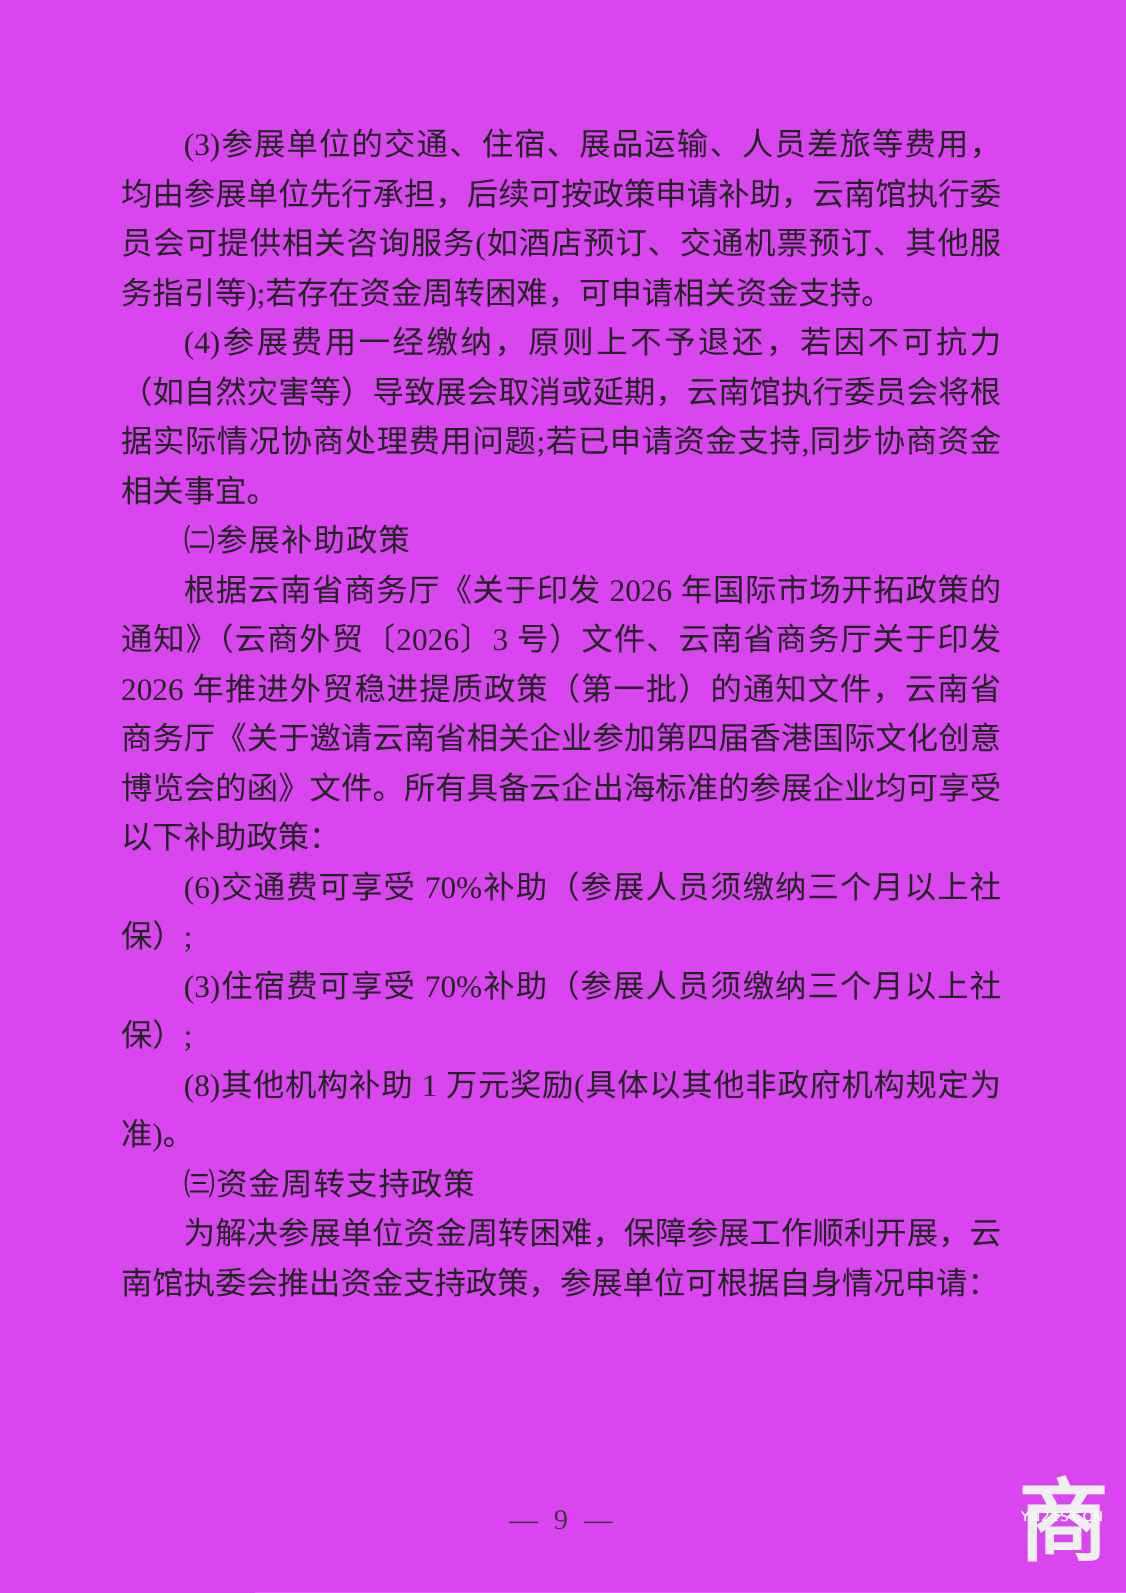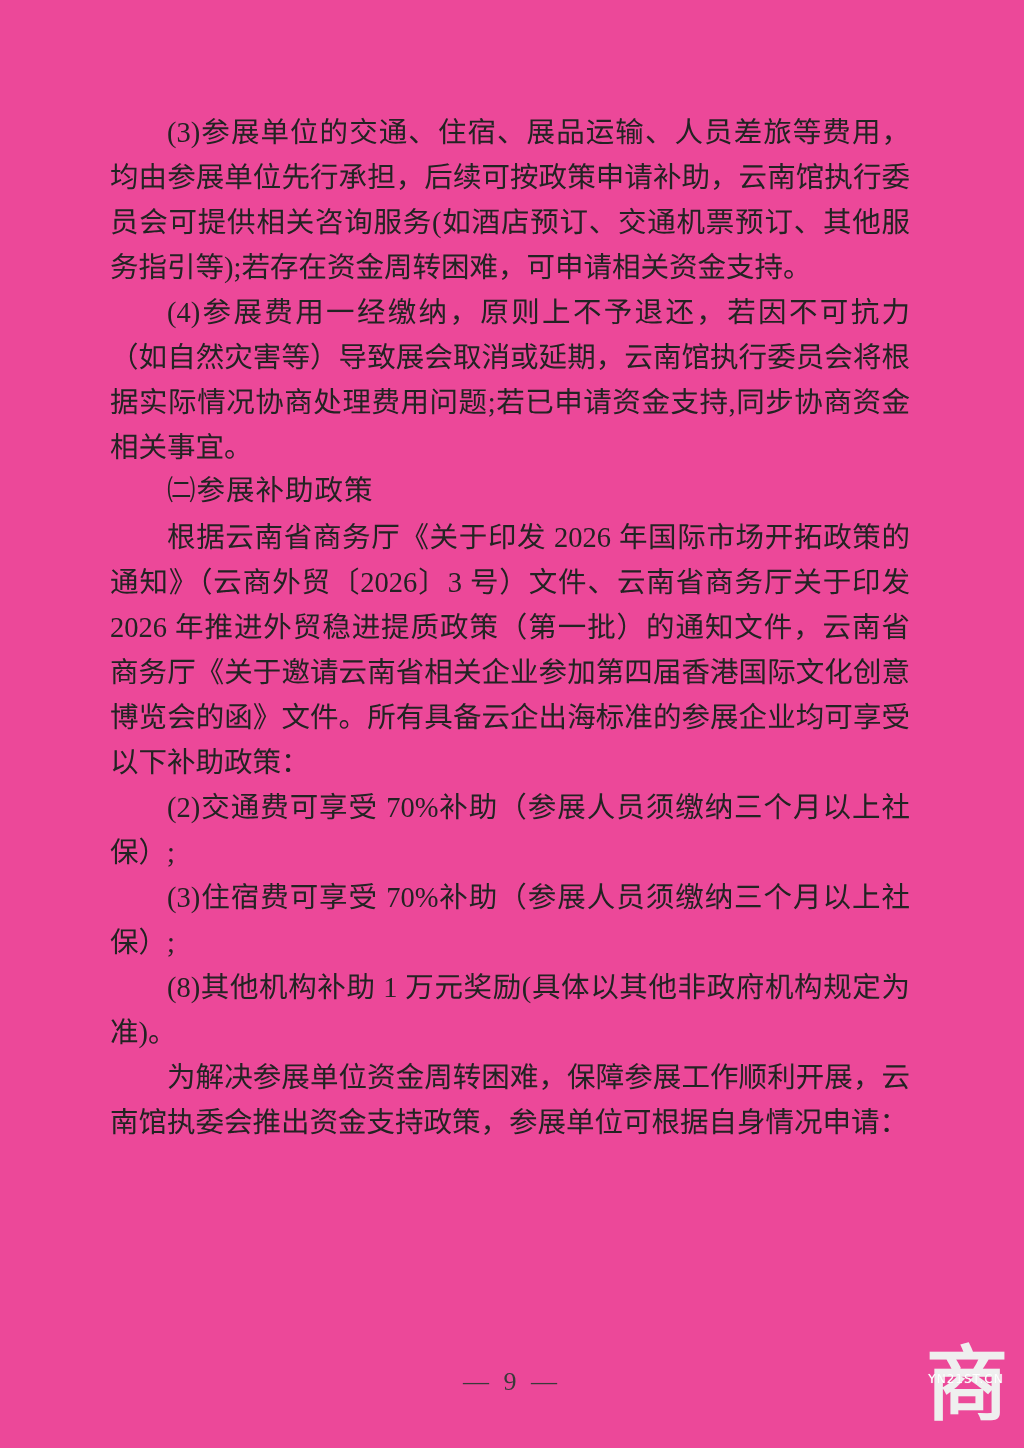--- a/index.html
+++ b/index.html
@@ -17,7 +17,7 @@
     position: relative;
     width: 1024px;
     height: 1448px;
-    background: #ec4899;
+    background: #d946ef;
   }
   .content {
     position: absolute;

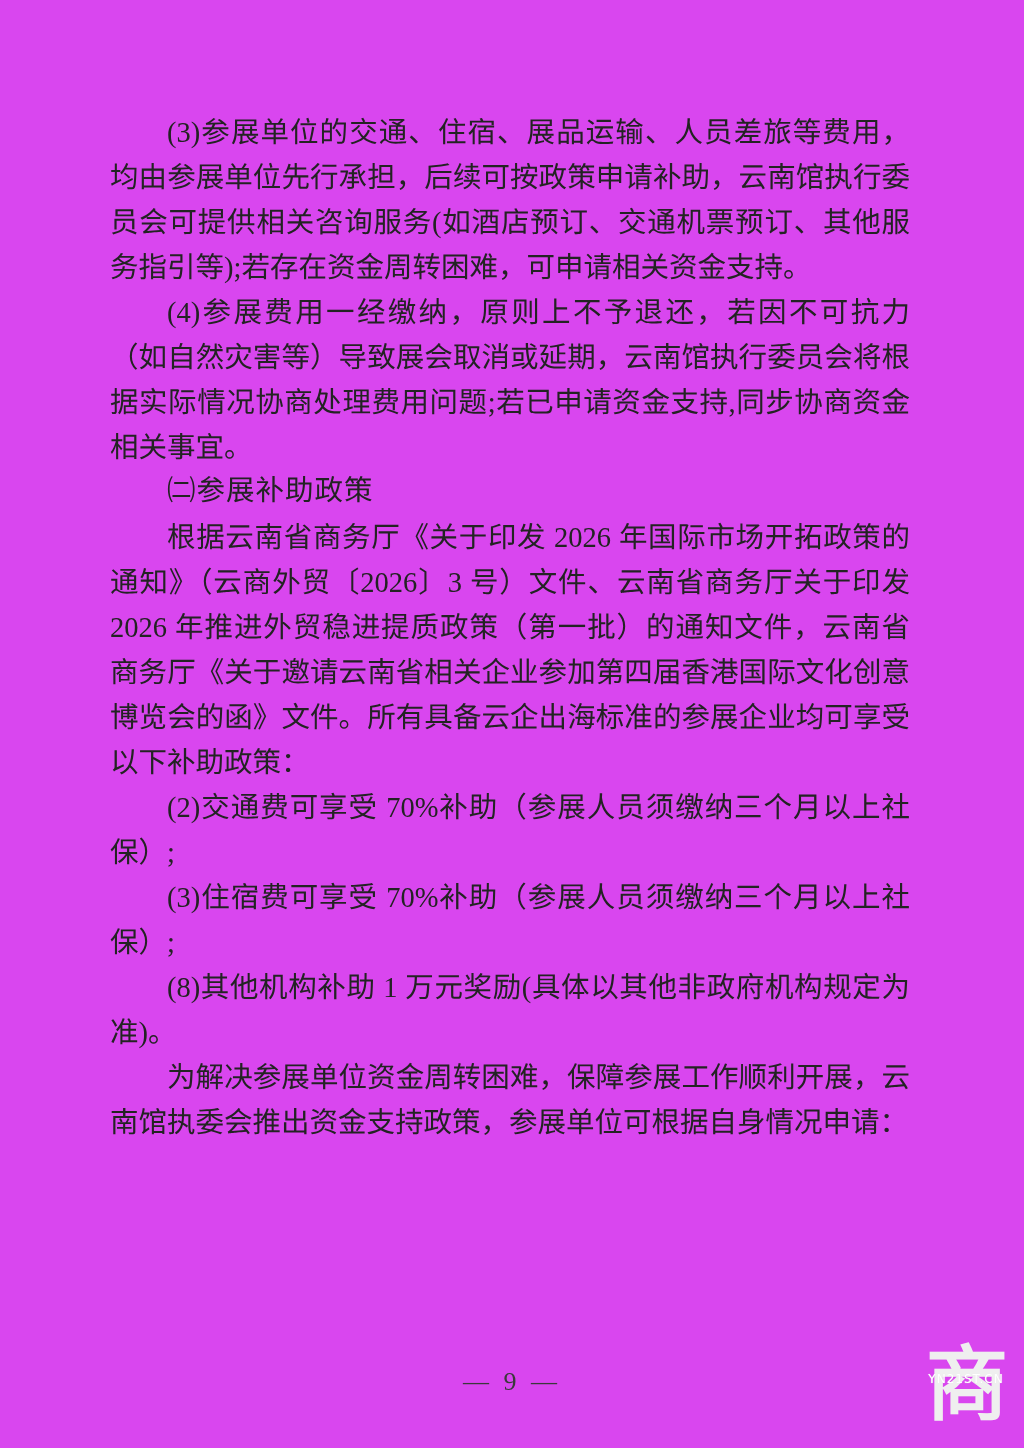--- a/index.html
+++ b/index.html
@@ -37,7 +37,6 @@
   .content p.heading {
     font-weight: 500;
     letter-spacing: 1px;
-    font-family: Liberation Mono, monospace;
   }
   .footer {
     position: absolute;

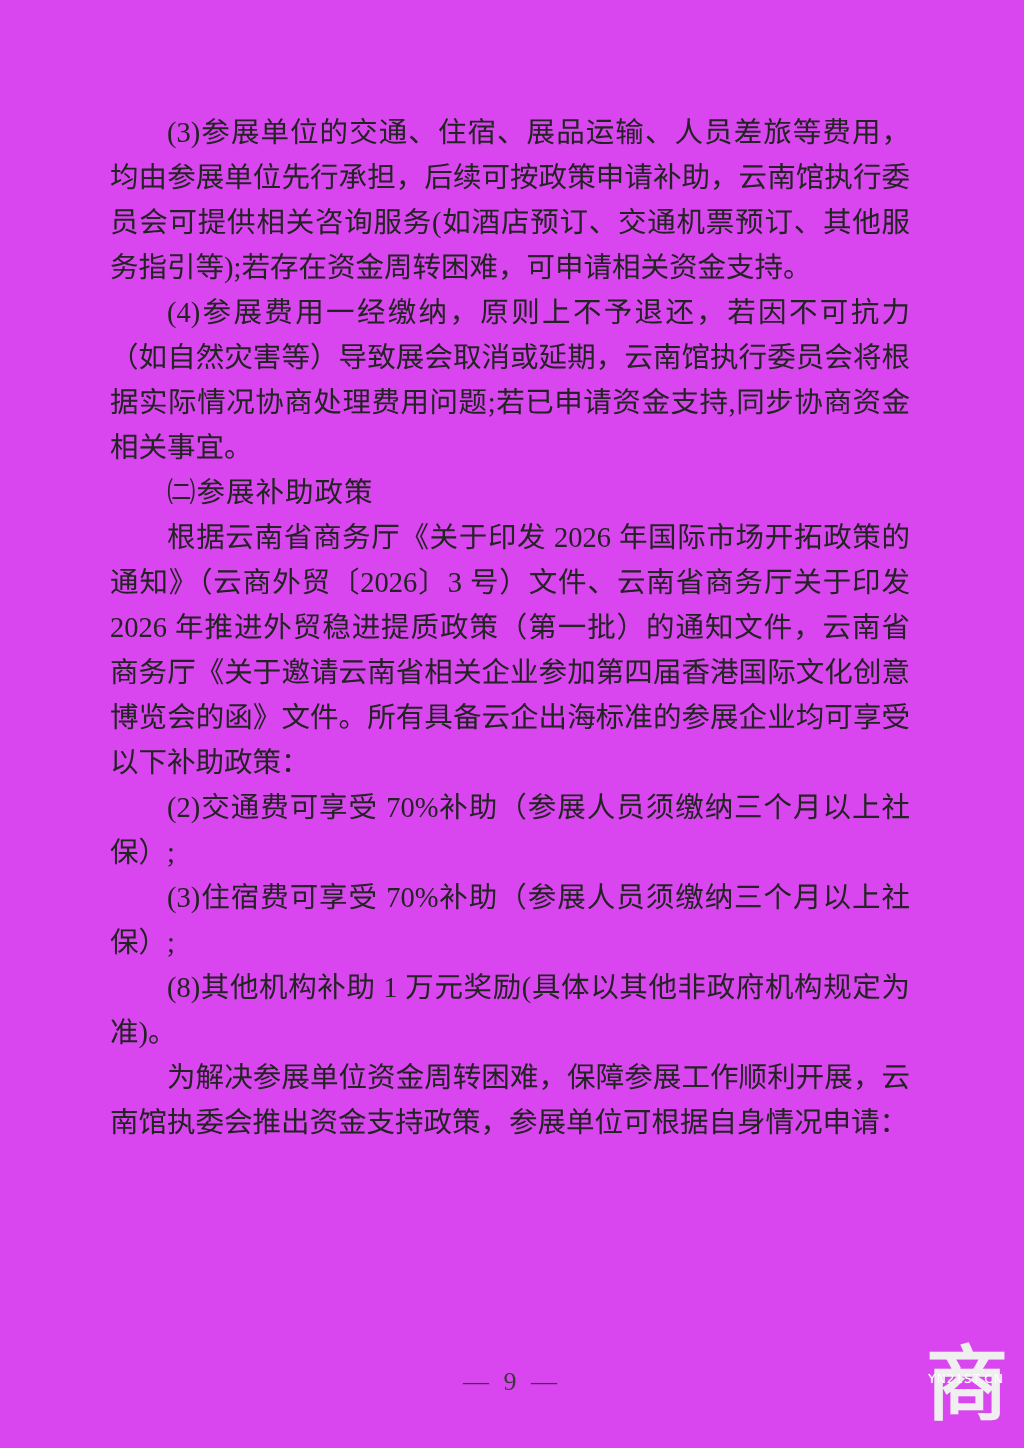--- a/index.html
+++ b/index.html
@@ -93,7 +93,7 @@
       <p class="body-para">(4)参展费用一经缴纳，原则上不予退还，若因不可抗力（如自然灾害等）导致展会取消或延期，云南馆执行委员会将根据实际情况协商处理费用问题;若已申请资金支持,同步协商资金相关事宜。</p>
       <p class="heading">㈡参展补助政策</p>
       <p class="body-para">根据云南省商务厅《关于印发 2026 年国际市场开拓政策的通知》（云商外贸〔2026〕3 号）文件、云南省商务厅关于印发 2026 年推进外贸稳进提质政策（第一批）的通知文件，云南省商务厅《关于邀请云南省相关企业参加第四届香港国际文化创意博览会的函》文件。所有具备云企出海标准的参展企业均可享受以下补助政策：</p>
-      <p class="body-para">(2)交通费可享受 70%补助（参展人员须缴纳三个月以上社保）;</p>
+      <p class="body-para">(6)交通费可享受 70%补助（参展人员须缴纳三个月以上社保）;</p>
       <p class="body-para">(3)住宿费可享受 70%补助（参展人员须缴纳三个月以上社保）;</p>
       <p class="body-para">(8)其他机构补助 1 万元奖励(具体以其他非政府机构规定为准)。</p>
       <p class="body-para">为解决参展单位资金周转困难，保障参展工作顺利开展，云南馆执委会推出资金支持政策，参展单位可根据自身情况申请：</p>

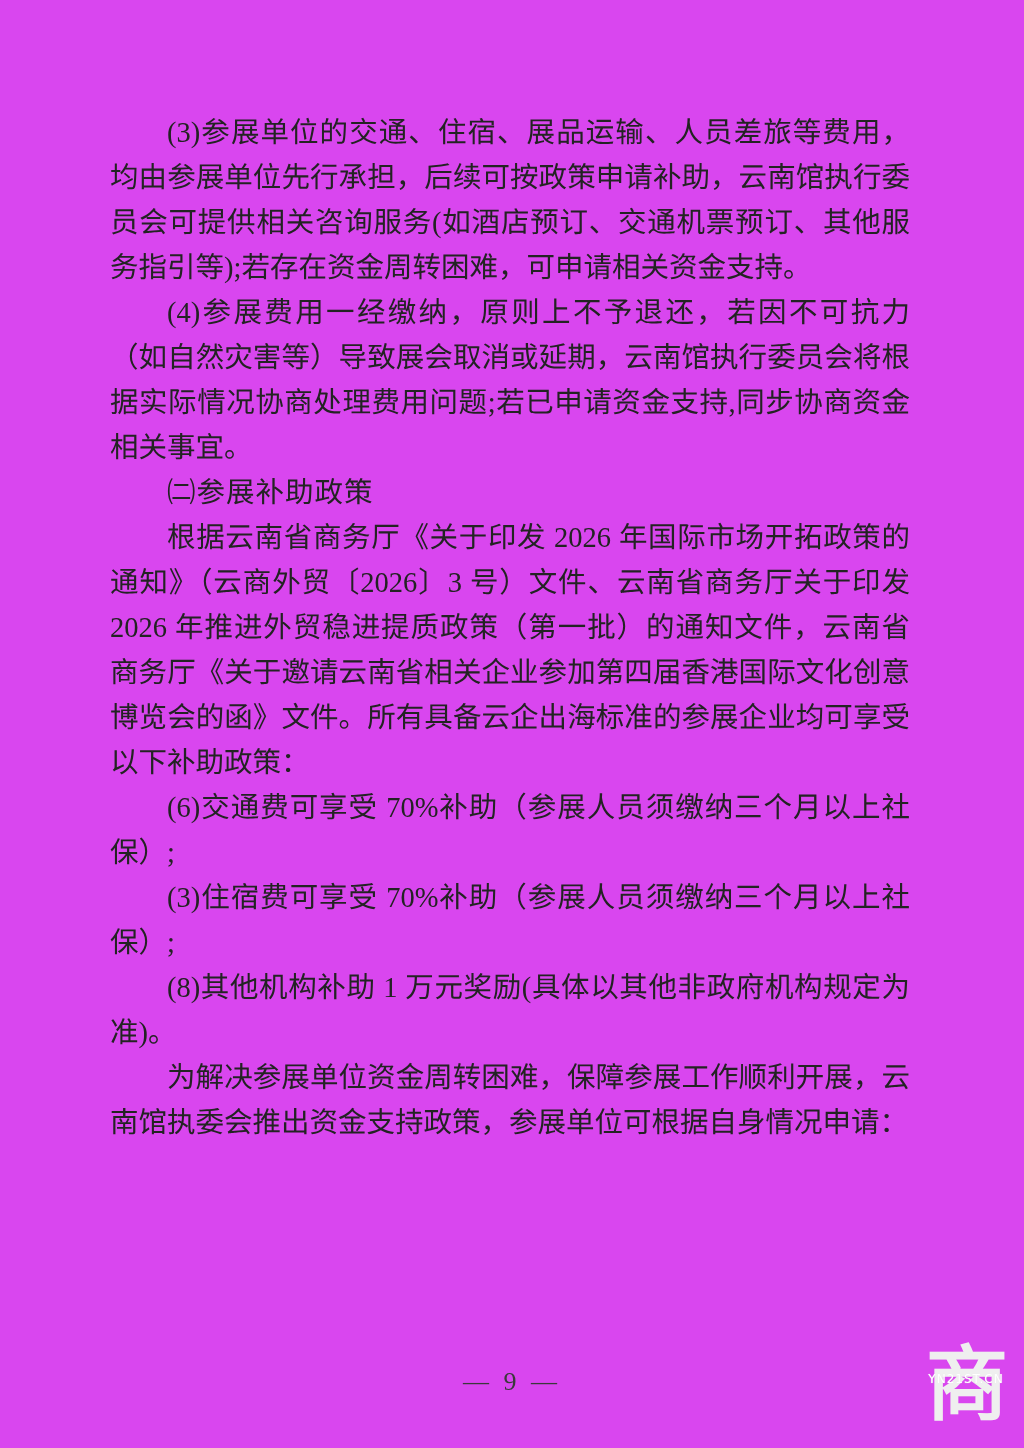--- a/index.html
+++ b/index.html
@@ -96,6 +96,7 @@
       <p class="body-para">(6)交通费可享受 70%补助（参展人员须缴纳三个月以上社保）;</p>
       <p class="body-para">(3)住宿费可享受 70%补助（参展人员须缴纳三个月以上社保）;</p>
       <p class="body-para">(8)其他机构补助 1 万元奖励(具体以其他非政府机构规定为准)。</p>
+      <p class="heading">㈢资金周转支持政策</p>
       <p class="body-para">为解决参展单位资金周转困难，保障参展工作顺利开展，云南馆执委会推出资金支持政策，参展单位可根据自身情况申请：</p>
     </main>
 

